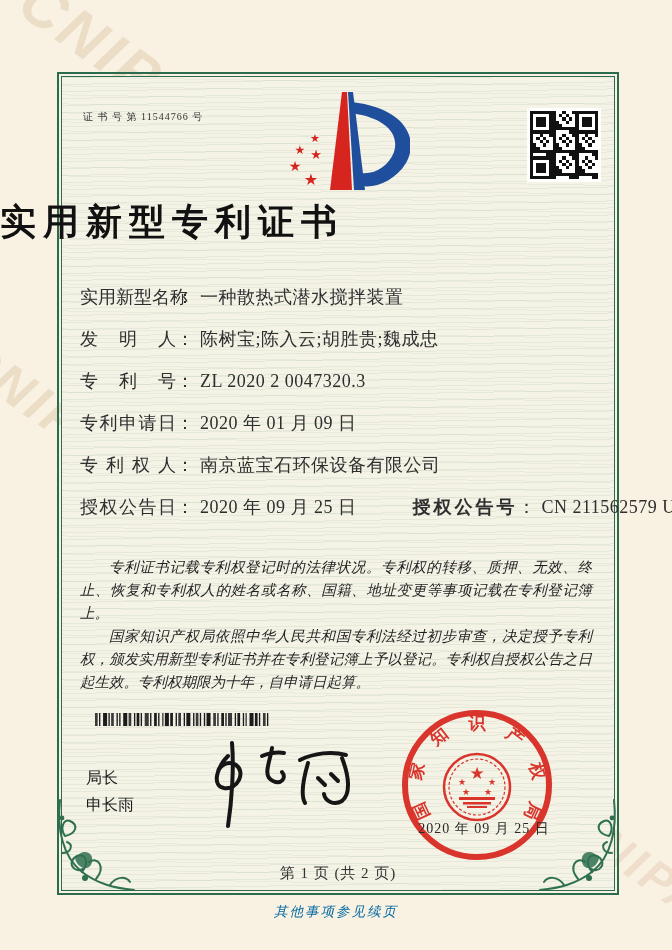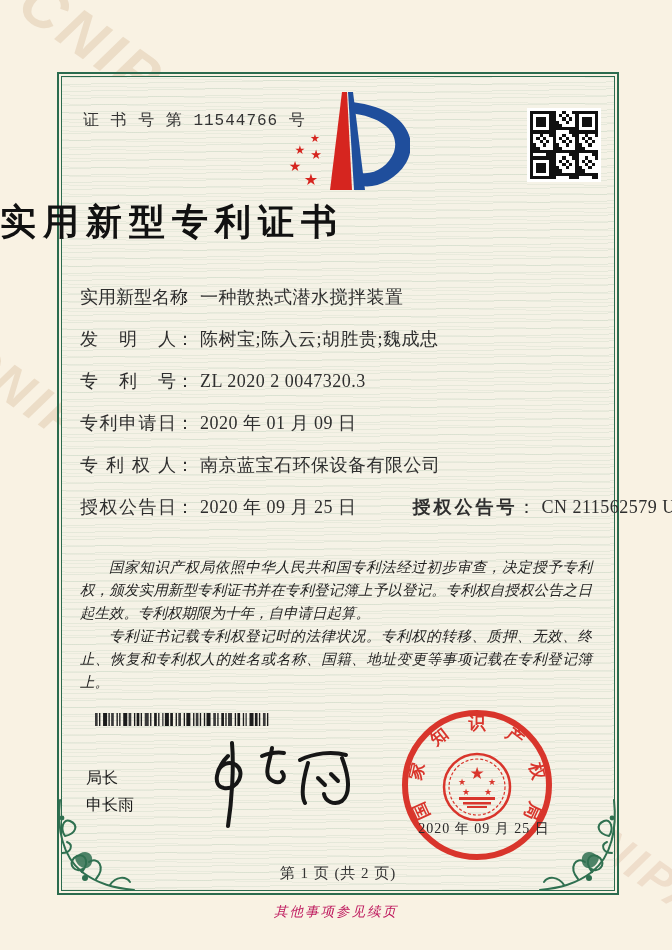--- a/index.html
+++ b/index.html
@@ -40,7 +40,7 @@
   }
   .cert-no{
     position:absolute;left:83px;top:110px;
-    font-size:16px;letter-spacing:1px;color:#333;font-family:Liberation Mono, monospace;
+    font-size:10px;letter-spacing:1px;color:#333;
   }
   .logo{position:absolute;left:266px;top:86px;width:144px;height:112px;}
   .qr{position:absolute;left:527px;top:108px;width:74px;height:74px;background:#fff;padding:3px;box-sizing:border-box;}

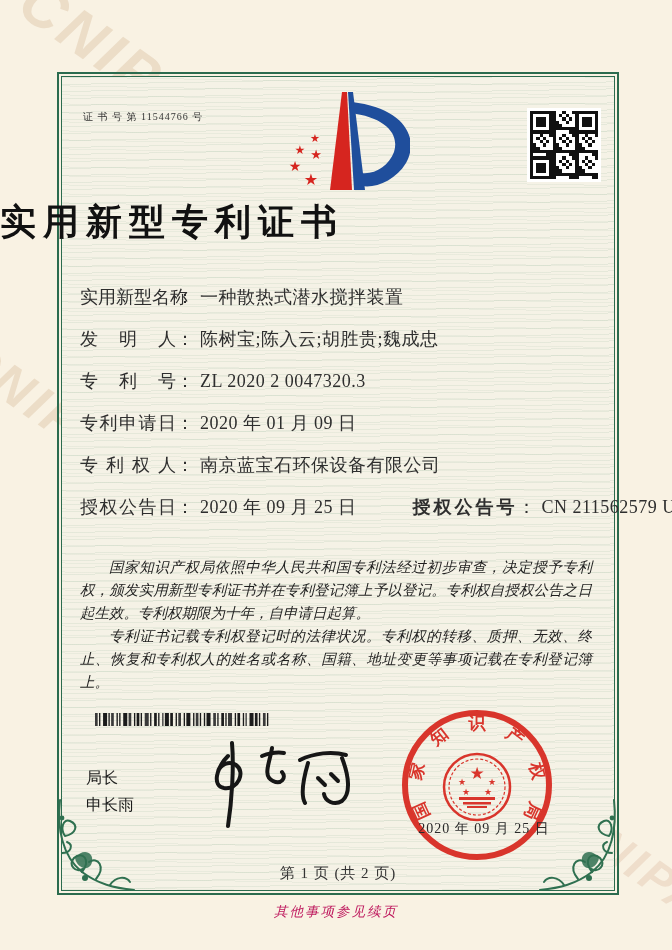--- a/index.html
+++ b/index.html
@@ -394,8 +394,8 @@
   </div>
 
   <div class="paras">
+    <p>专利证书记载专利权登记时的法律状况。专利权的转移、质押、无效、终止、恢复和专利权人的姓名或名称、国籍、地址变更等事项记载在专利登记簿上。</p>
     <p>国家知识产权局依照中华人民共和国专利法经过初步审查，决定授予专利权，颁发实用新型专利证书并在专利登记簿上予以登记。专利权自授权公告之日起生效。专利权期限为十年，自申请日起算。</p>
-    <p>专利证书记载专利权登记时的法律状况。专利权的转移、质押、无效、终止、恢复和专利权人的姓名或名称、国籍、地址变更等事项记载在专利登记簿上。</p>
   </div>
 
   <svg class="barcode" preserveAspectRatio="none" viewBox="0 0 131 12">

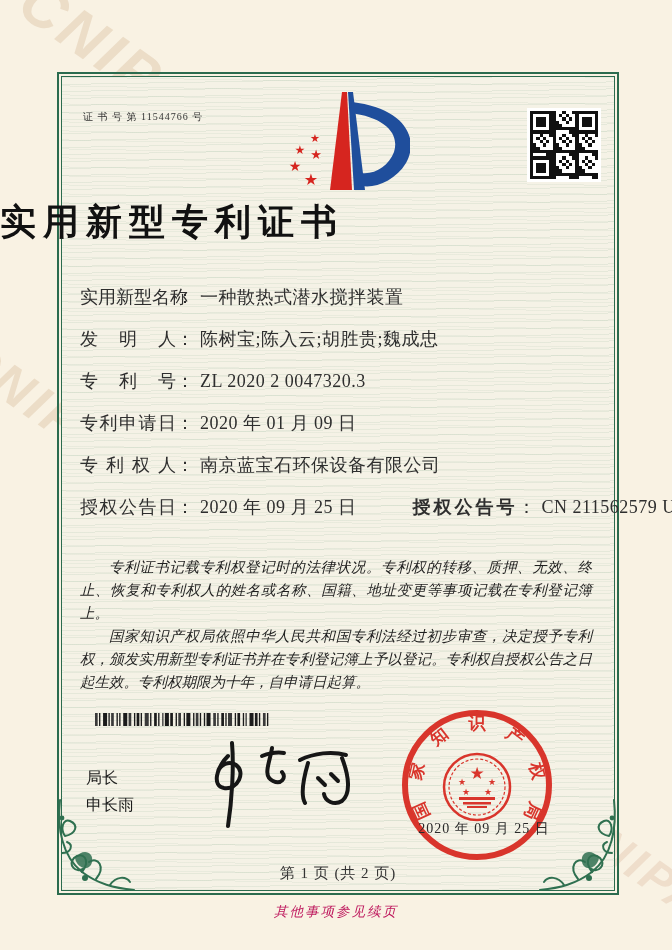--- a/index.html
+++ b/index.html
@@ -84,7 +84,7 @@
   }
   .cont-note{
     position:absolute;left:0;right:0;top:903px;
-    text-align:center;font-size:13.5px;color:#be185d;font-style:italic;letter-spacing:2px;
+    text-align:center;font-size:13.5px;color:#0369a1;font-style:italic;letter-spacing:2px;
   }
   .orn{position:absolute;width:84px;height:96px;}
   .orn-left{left:52px;top:798px;}

